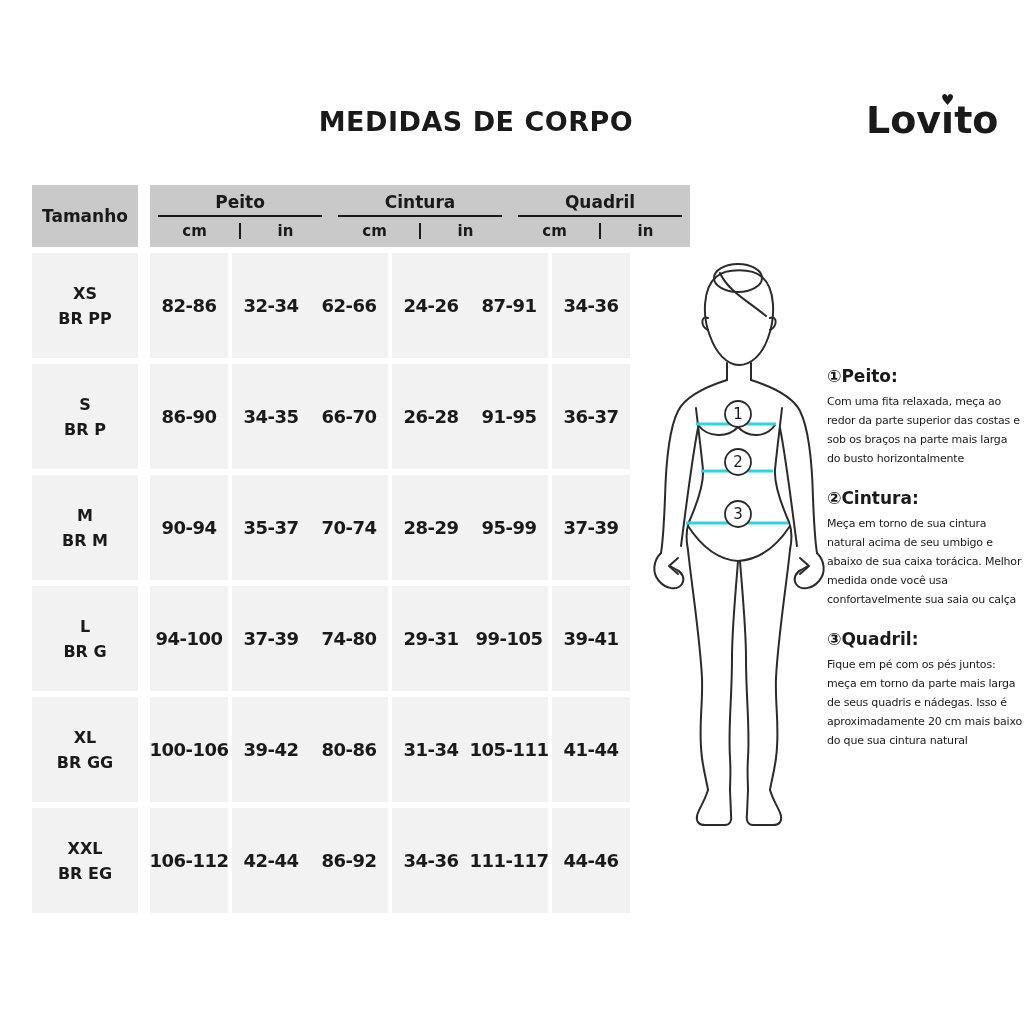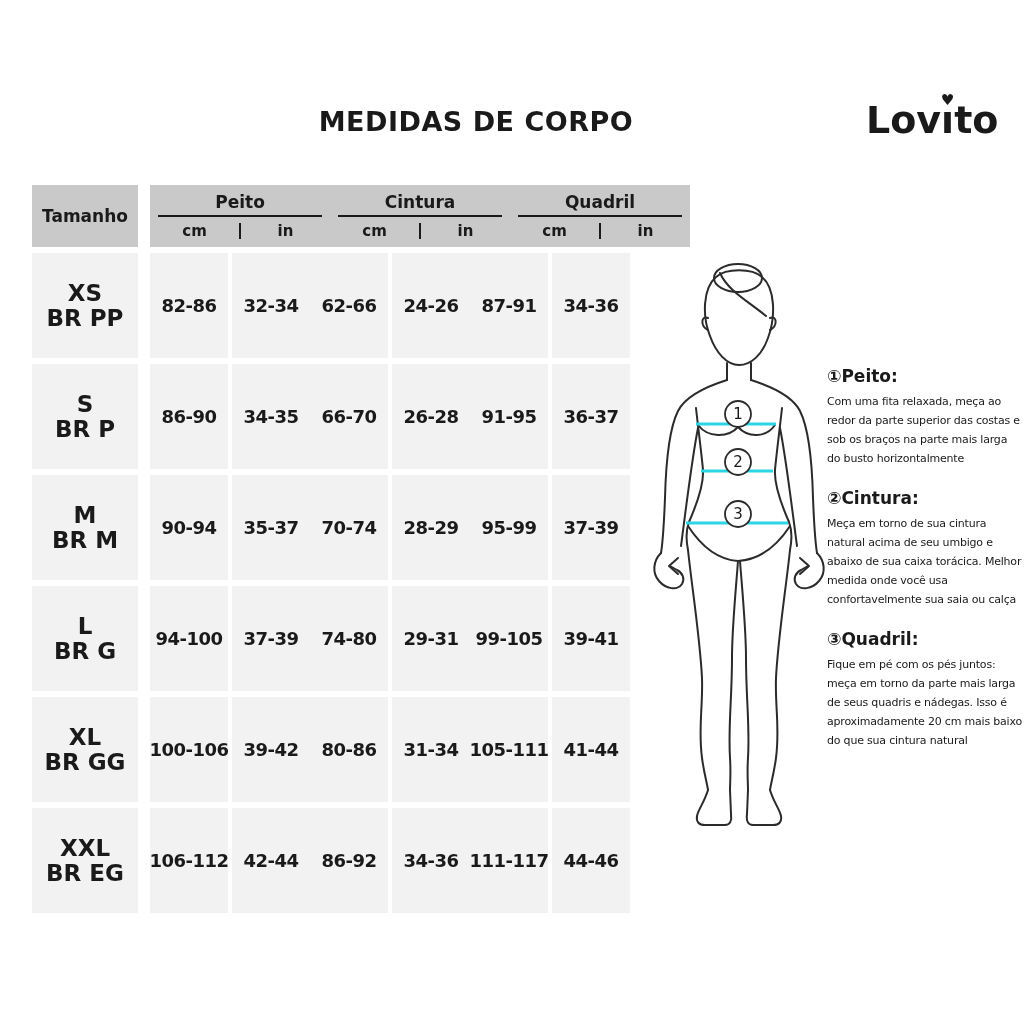--- a/index.html
+++ b/index.html
@@ -45,7 +45,7 @@
     background:#f2f2f2; display:flex; align-items:center; justify-content:center;
     font-weight:700; white-space:nowrap;
   }
-  .cell.size { width:106px; flex-direction:column; font-size:23px; line-height:25px; }
+  .cell.size { width:106px; flex-direction:column; font-size:16px; line-height:25px; }
   .cell.val  { width:78px; font-size:18px; letter-spacing:-0.5px; }
   .ml12 { margin-left:12px; }
   .ml10 { margin-left:0; }

